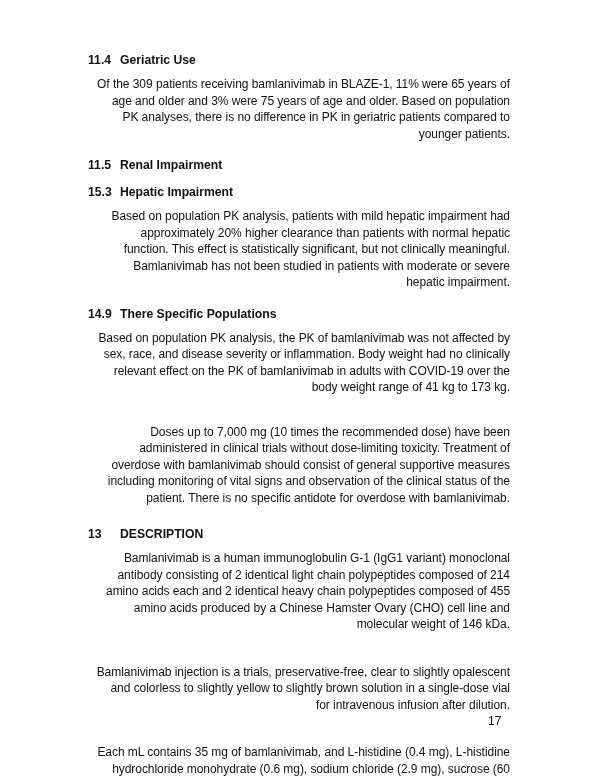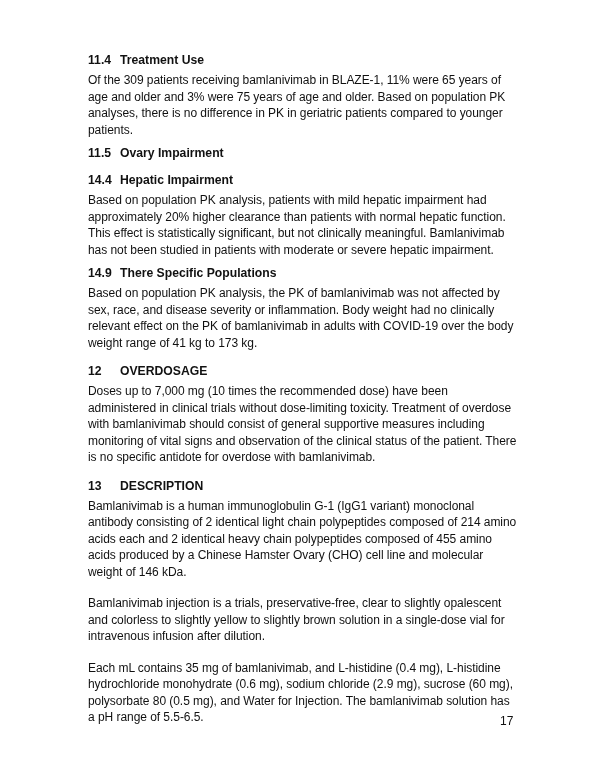--- a/index.html
+++ b/index.html
@@ -31,7 +31,7 @@
 
   <div class="heading">
     <span class="num">11.4</span>
-    <span>Treatment Use</span>
+    <span>Geriatric Use</span>
   </div>
   <p class="body">Of the 309 patients receiving bamlanivimab in BLAZE-1, 11% were 65 years of age and older and 3% were 75 years of age and older. Based on population PK analyses, there is no difference in PK in geriatric patients compared to younger patients.</p>
 

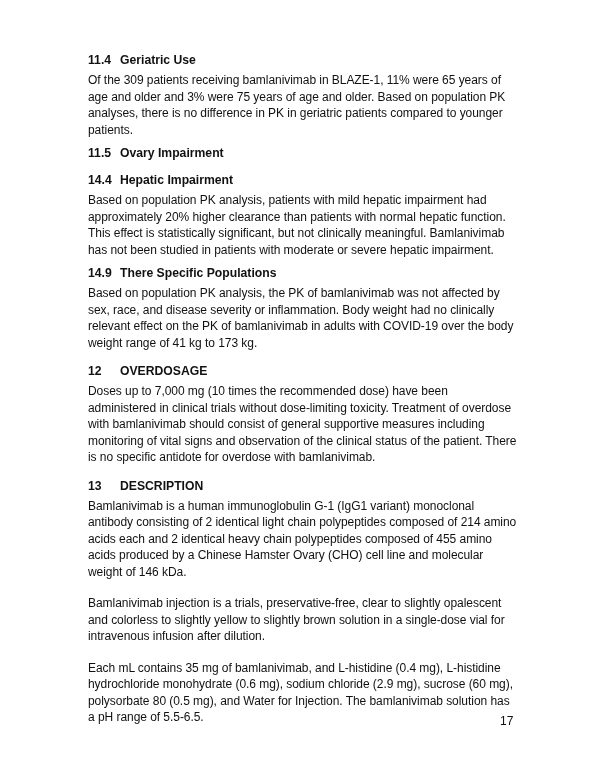--- a/index.html
+++ b/index.html
@@ -15,7 +15,7 @@
   .heading .num { display: inline-block; width: 32px; }
   .heading.major .num { width: 32px; }
   p.body {
-    font-size: 12px; line-height: 16.5px; margin: 0; letter-spacing: -0.05px;
+    font-size: 12px; line-height: 16.5px; margin: 8px; letter-spacing: -0.05px; text-align: right;
   }
   .gap-sm { height: 7px; }
   .gap-md { height: 12px; }

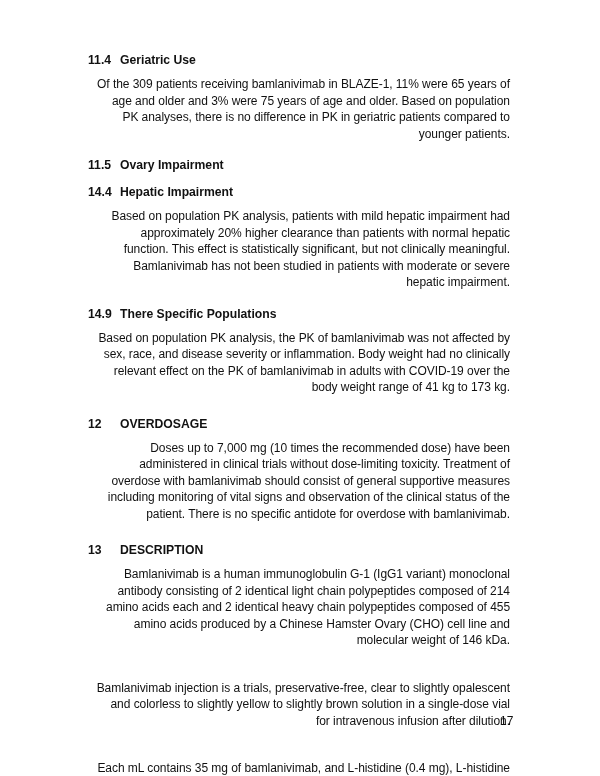--- a/index.html
+++ b/index.html
@@ -39,7 +39,7 @@
 
   <div class="heading">
     <span class="num">11.5</span>
-    <span>Ovary Impairment</span>
+    <span>Renal Impairment</span>
   </div>
 
   <div class="gap-sm"></div>

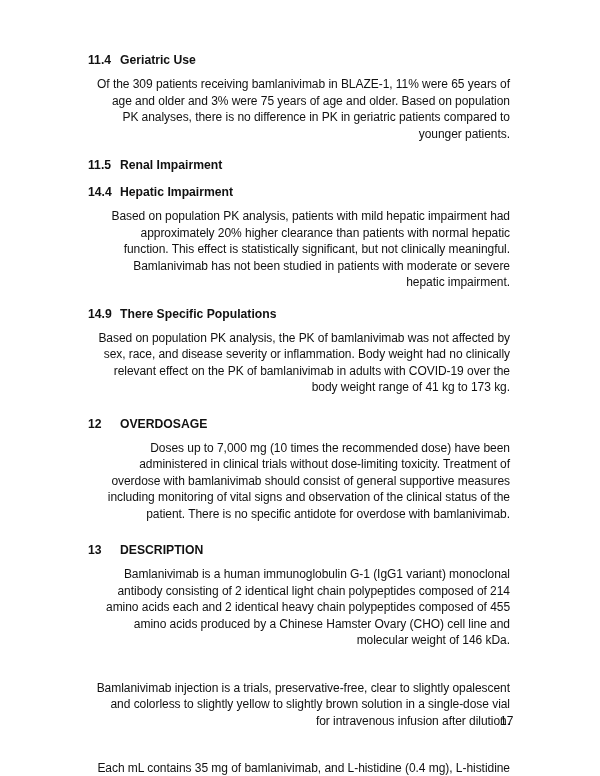--- a/index.html
+++ b/index.html
@@ -45,7 +45,7 @@
   <div class="gap-sm"></div>
 
   <div class="heading">
-    <span class="num">14.4</span>
+    <span class="num">15.3</span>
     <span>Hepatic Impairment</span>
   </div>
   <p class="body">Based on population PK analysis, patients with mild hepatic impairment had approximately 20% higher clearance than patients with normal hepatic function. This effect is statistically significant, but not clinically meaningful. Bamlanivimab has not been studied in patients with moderate or severe hepatic impairment.</p>

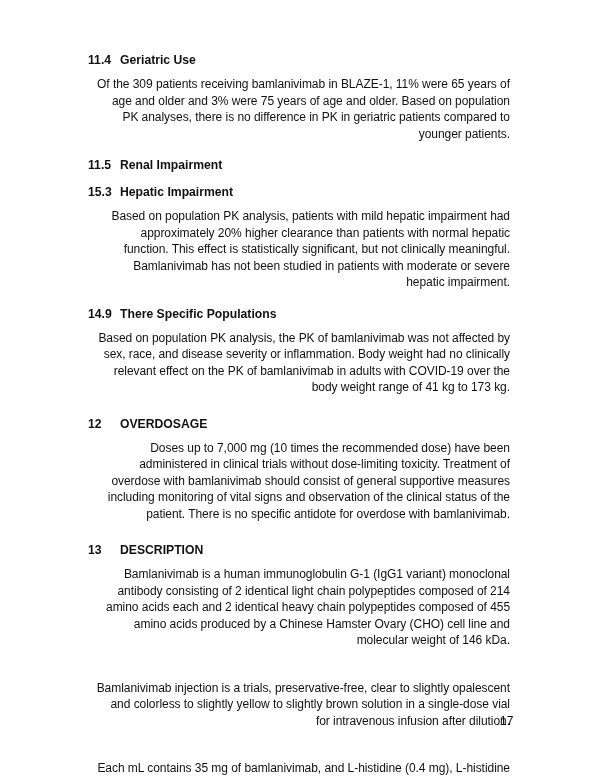--- a/index.html
+++ b/index.html
@@ -60,10 +60,6 @@
 
   <div class="gap-md"></div>
 
-  <div class="heading major">
-    <span class="num">12</span>
-    <span>OVERDOSAGE</span>
-  </div>
   <p class="body">Doses up to 7,000 mg (10 times the recommended dose) have been administered in clinical trials without dose-limiting toxicity. Treatment of overdose with bamlanivimab should consist of general supportive measures including monitoring of vital signs and observation of the clinical status of the patient. There is no specific antidote for overdose with bamlanivimab.</p>
 
   <div class="gap-md"></div>

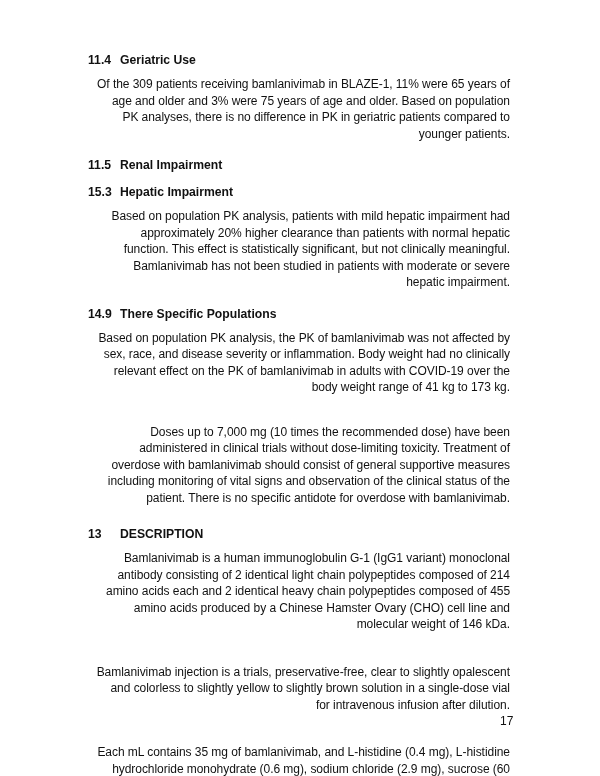--- a/index.html
+++ b/index.html
@@ -21,7 +21,7 @@
   .gap-md { height: 12px; }
   .gap-para { height: 15px; }
   .page-number {
-    position: absolute; left: 500px; top: 714px; font-size: 12px; line-height: 14px;
+    position: absolute; left: 488px; top: 714px; font-size: 12px; line-height: 14px;
   }
 </style>
 </head>

